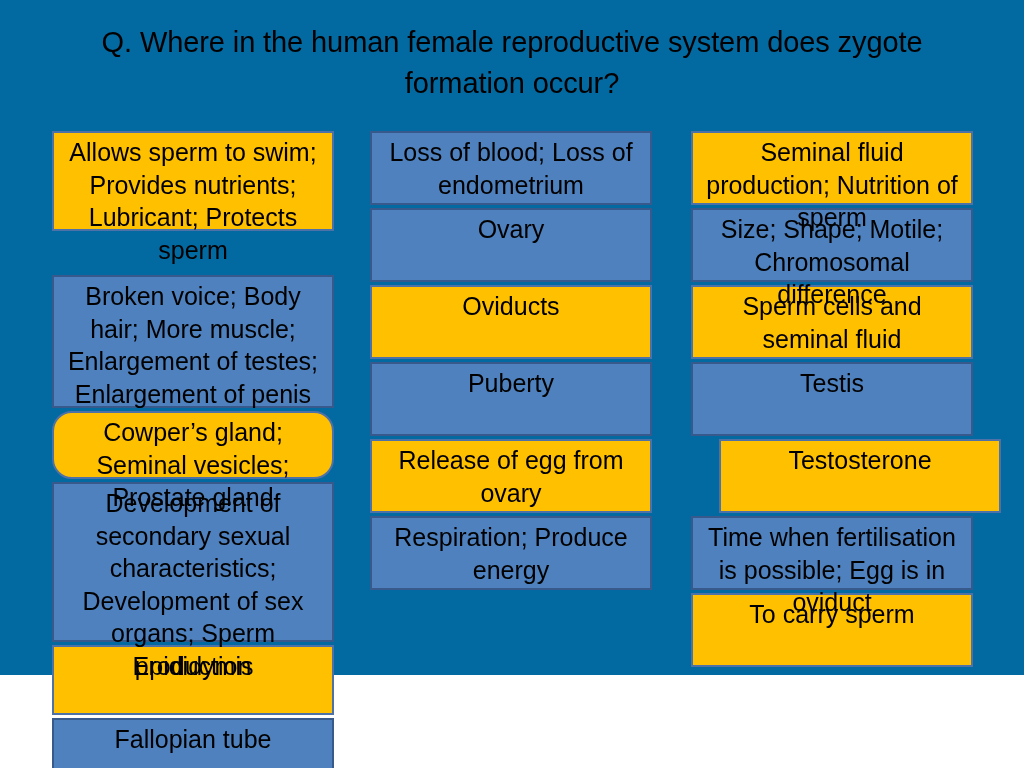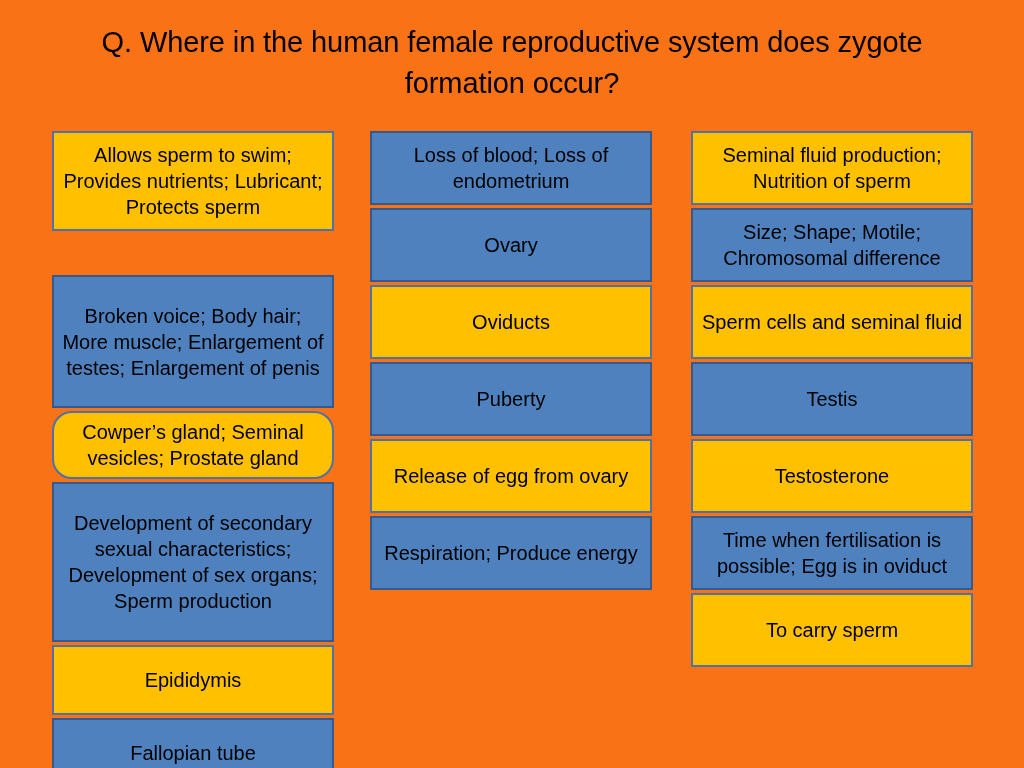--- a/index.html
+++ b/index.html
@@ -16,8 +16,8 @@
   #slide {
     position: relative;
     width: 1024px;
-    height: 768px;
-    background: #f97316;
+    height: 675px;
+    background: #0369a1;
   }
   
   #title {

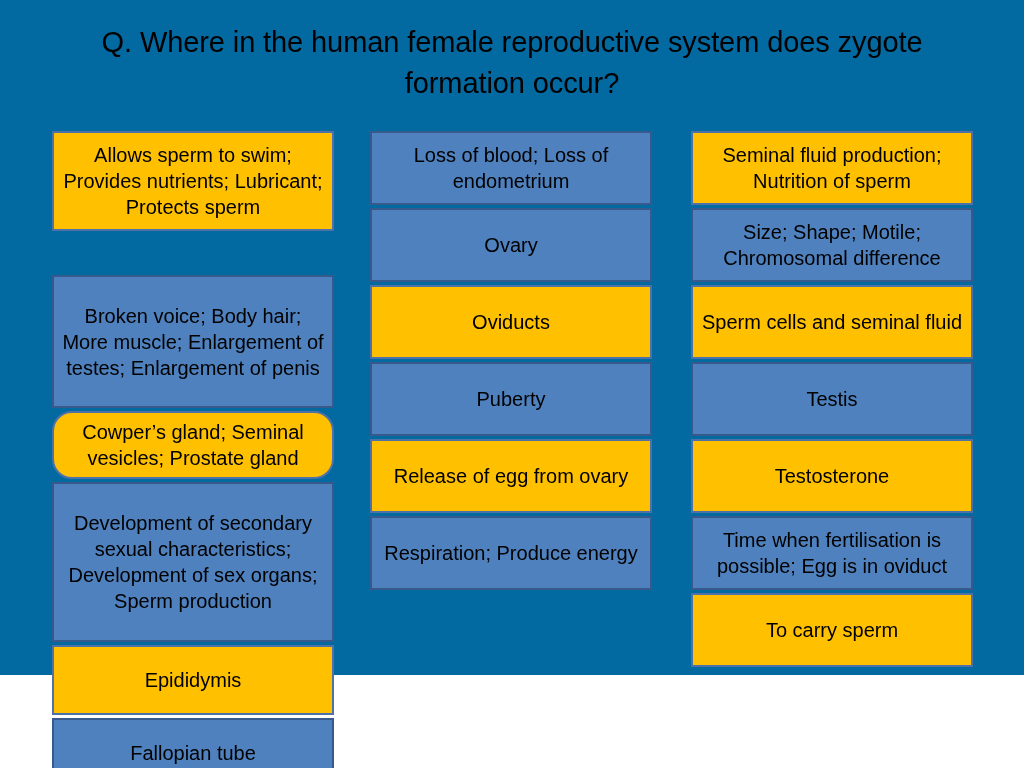--- a/index.html
+++ b/index.html
@@ -54,11 +54,10 @@
     width: 282px;
     margin-bottom: 3px;
     display: flex;
-    align-items: center;
     justify-content: center;
     text-align: center;
     padding: 3px 8px;
-    font-size: 20px;
+    font-size: 25px;
     line-height: 1.30;
     color: #000000;
   }

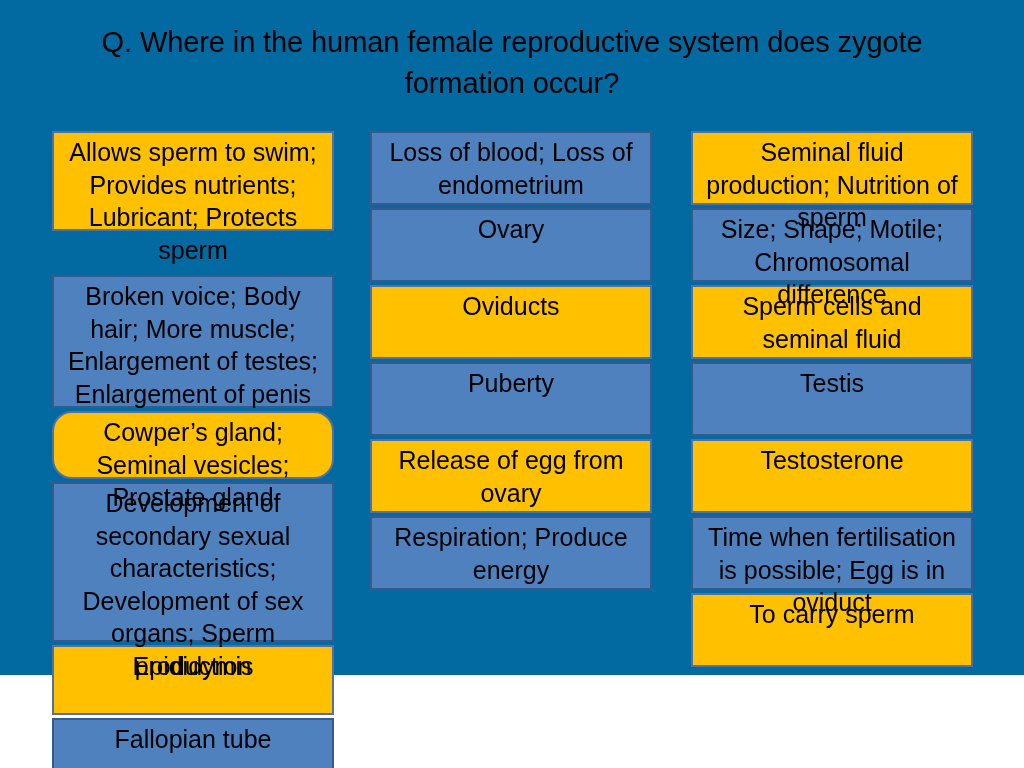--- a/index.html
+++ b/index.html
@@ -135,7 +135,7 @@
         <div class="card blue" style="height: 74px;">
           <span class="card-text">Testis</span>
         </div>
-        <div class="card yellow" style="height: 74px;">
+        <div class="card yellow" style="height: 74px; margin-left: 28px;">
           <span class="card-text">Testosterone</span>
         </div>
         <div class="card blue" style="height: 74px;">

